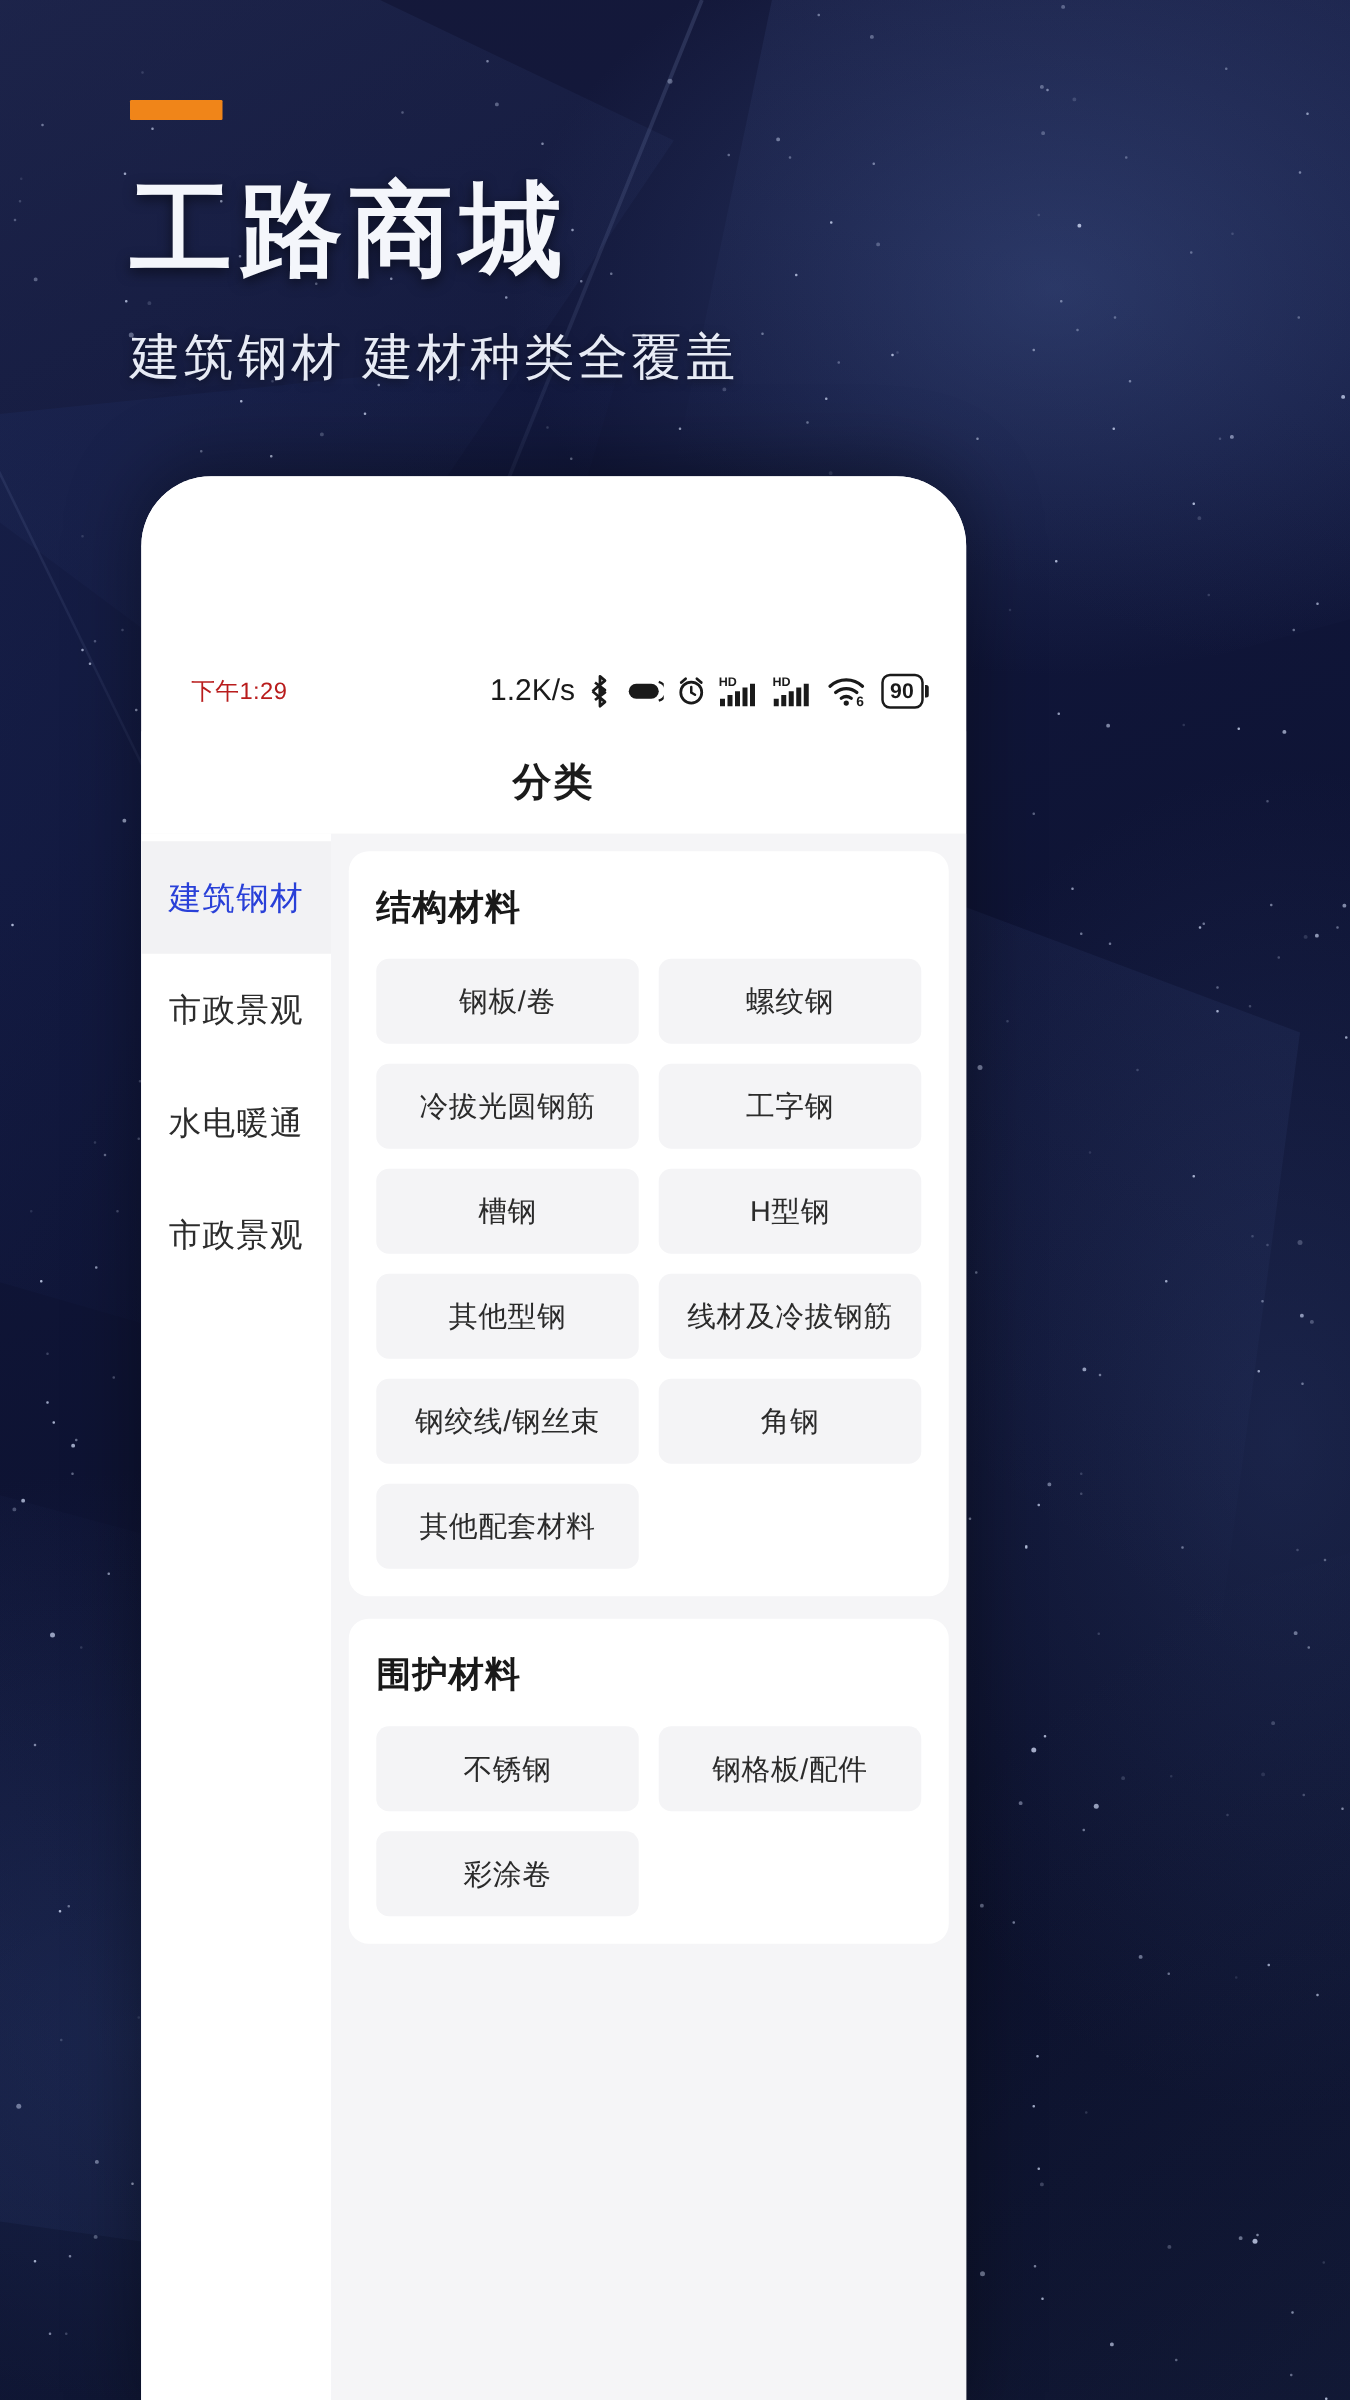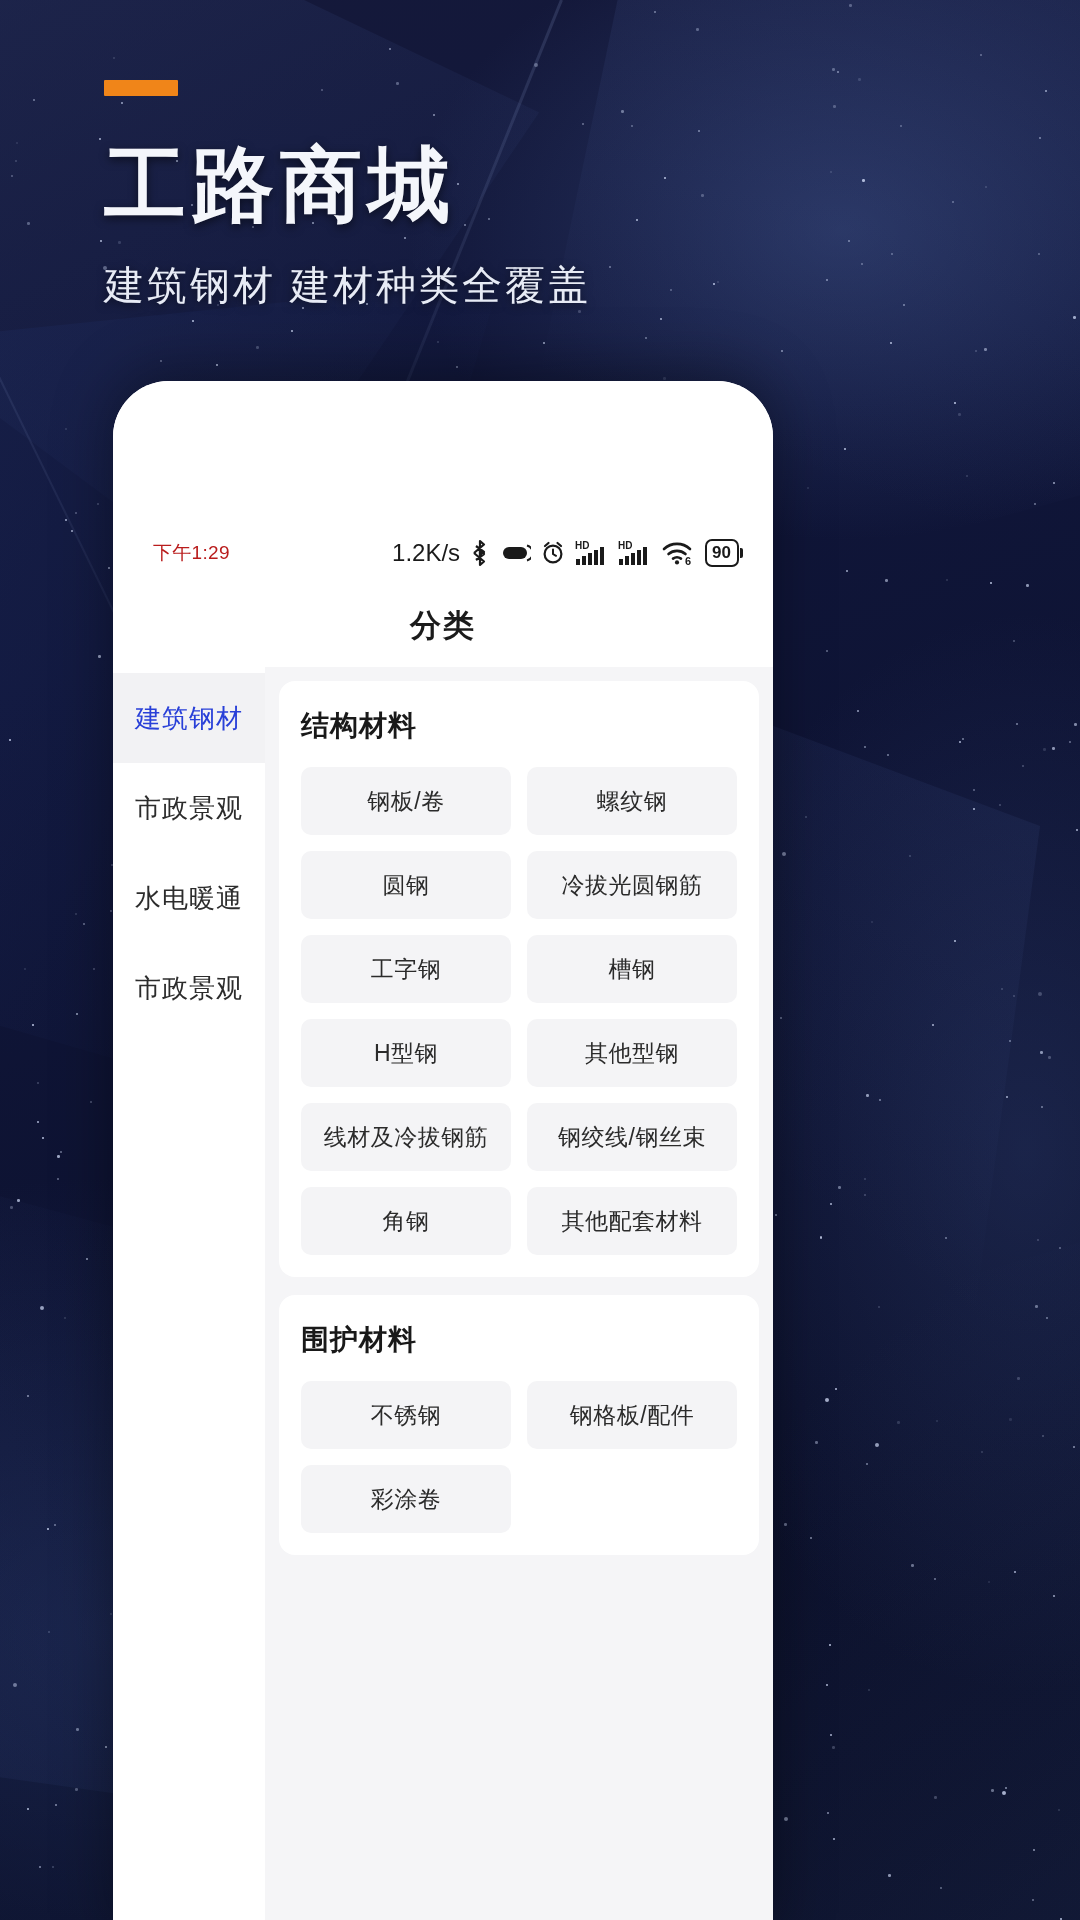--- a/index.html
+++ b/index.html
@@ -674,7 +674,6 @@
             <div class="chip-grid">
               <div class="chip">钢板/卷</div>
               <div class="chip">螺纹钢</div>
-              <div class="chip">圆钢</div>
               <div class="chip">冷拔光圆钢筋</div>
               <div class="chip">工字钢</div>
               <div class="chip">槽钢</div>

